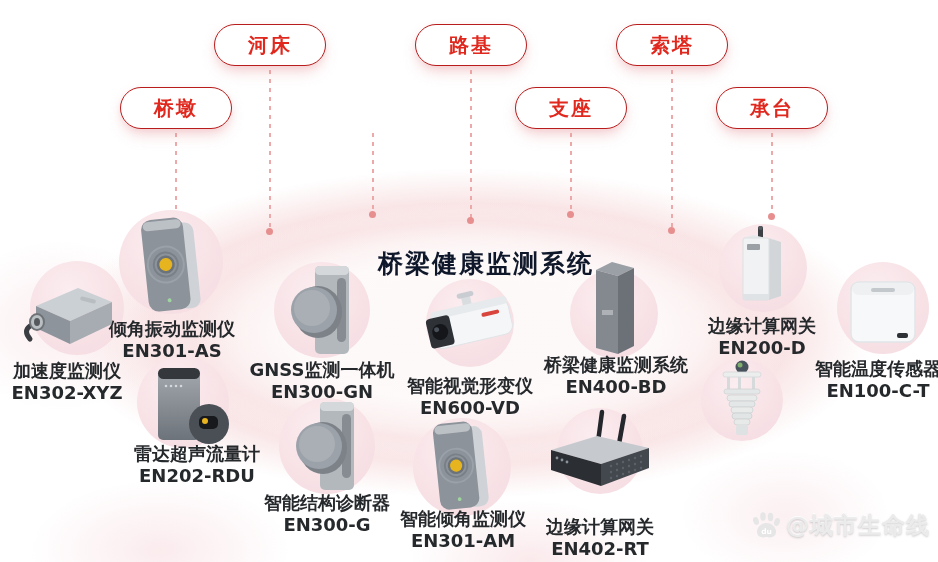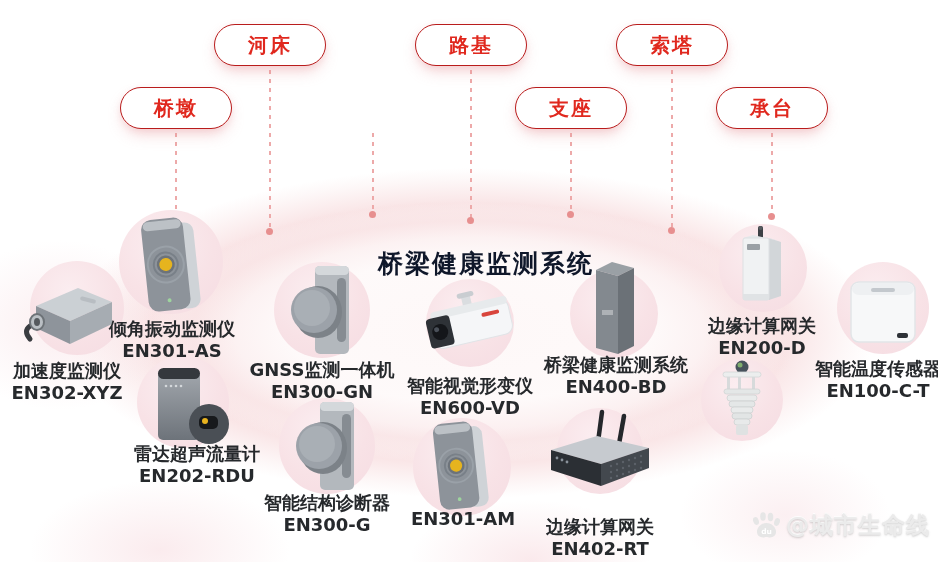--- a/index.html
+++ b/index.html
@@ -212,6 +212,7 @@
     <circle cx="27" cy="84" r="2" fill="#9ed49e"></circle>
   </svg>
   <div class="cap" style="left:368px;top:508px">
+    <div>智能倾角监测仪</div>
     <div>EN301-AM</div>
   </div>
 

